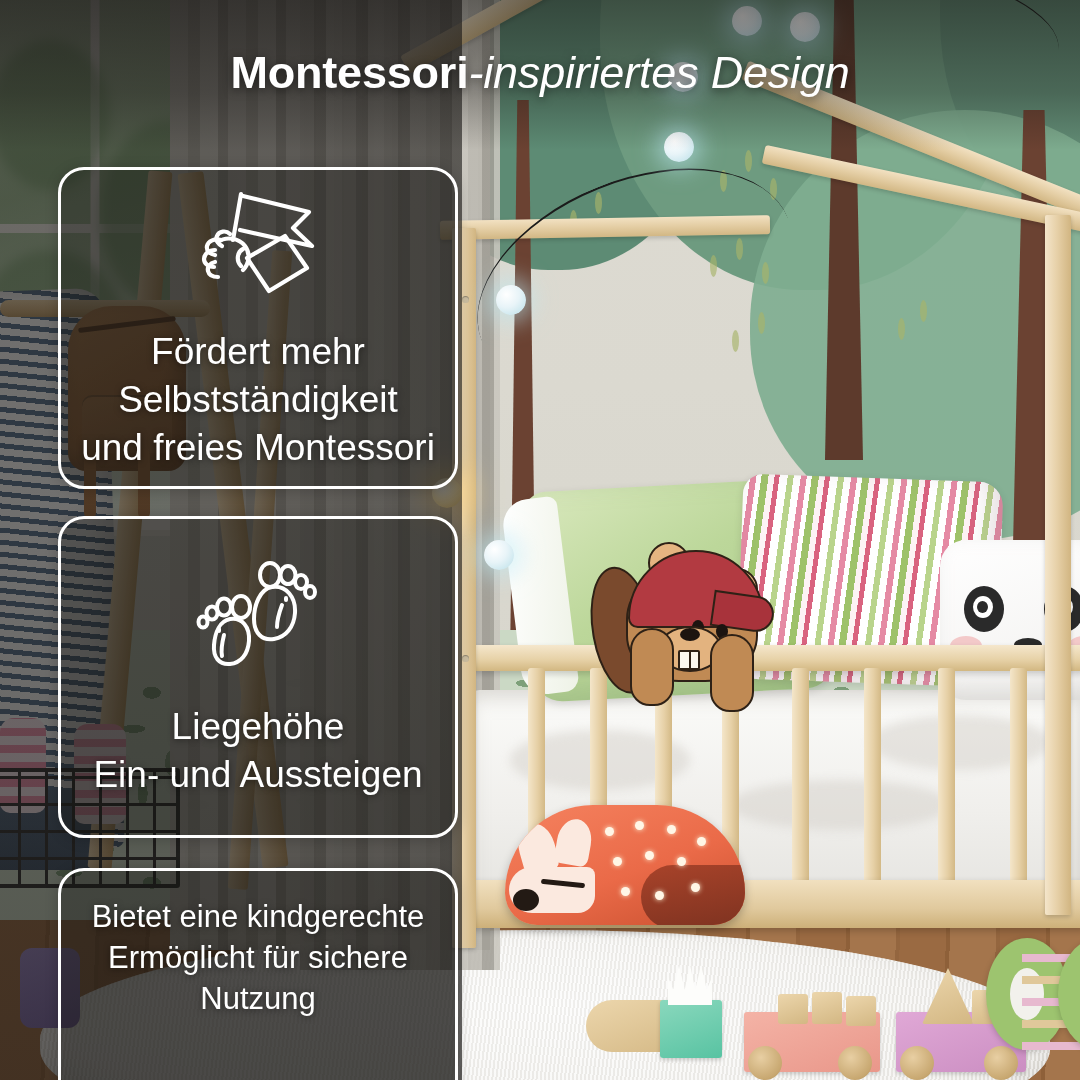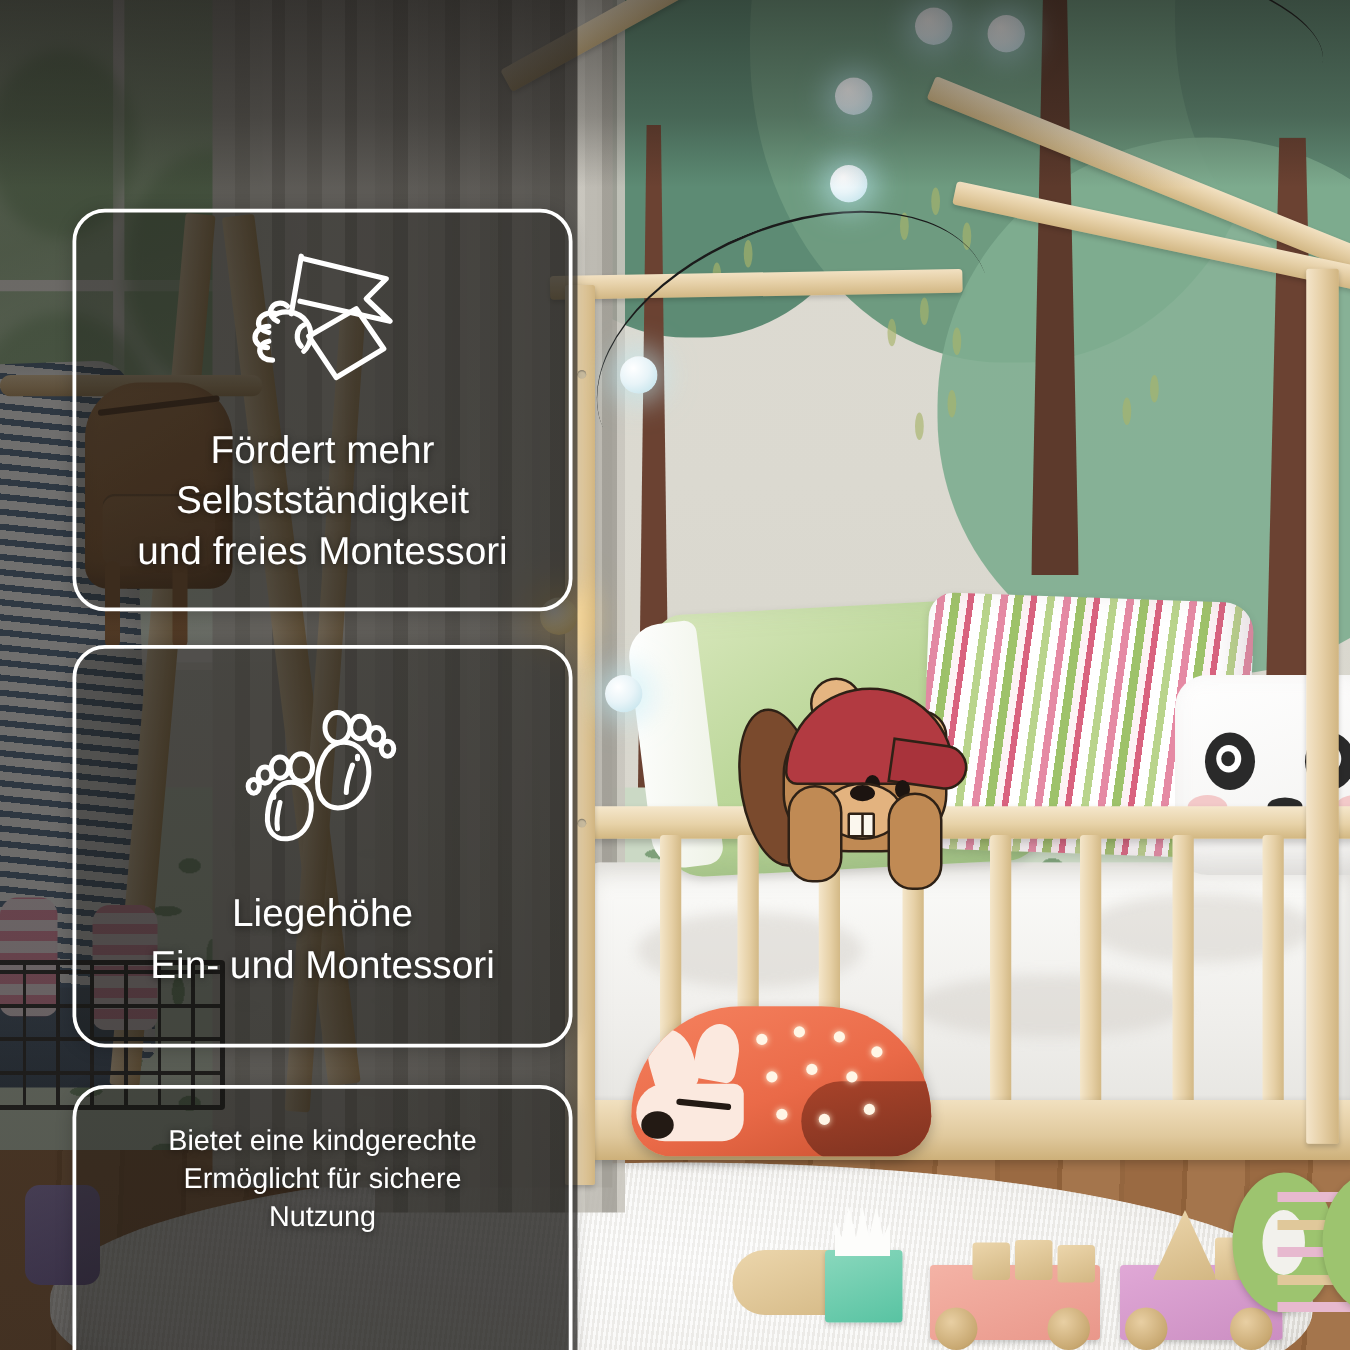--- a/index.html
+++ b/index.html
@@ -489,6 +489,9 @@
     <div class="overlay-dark"></div>
   </div>
 
+  <div class="title">
+    <span class="b">Montessori</span><span class="i">-inspiriertes Design</span>
+  </div>
 
   <div class="card card-1">
     <div class="icon">

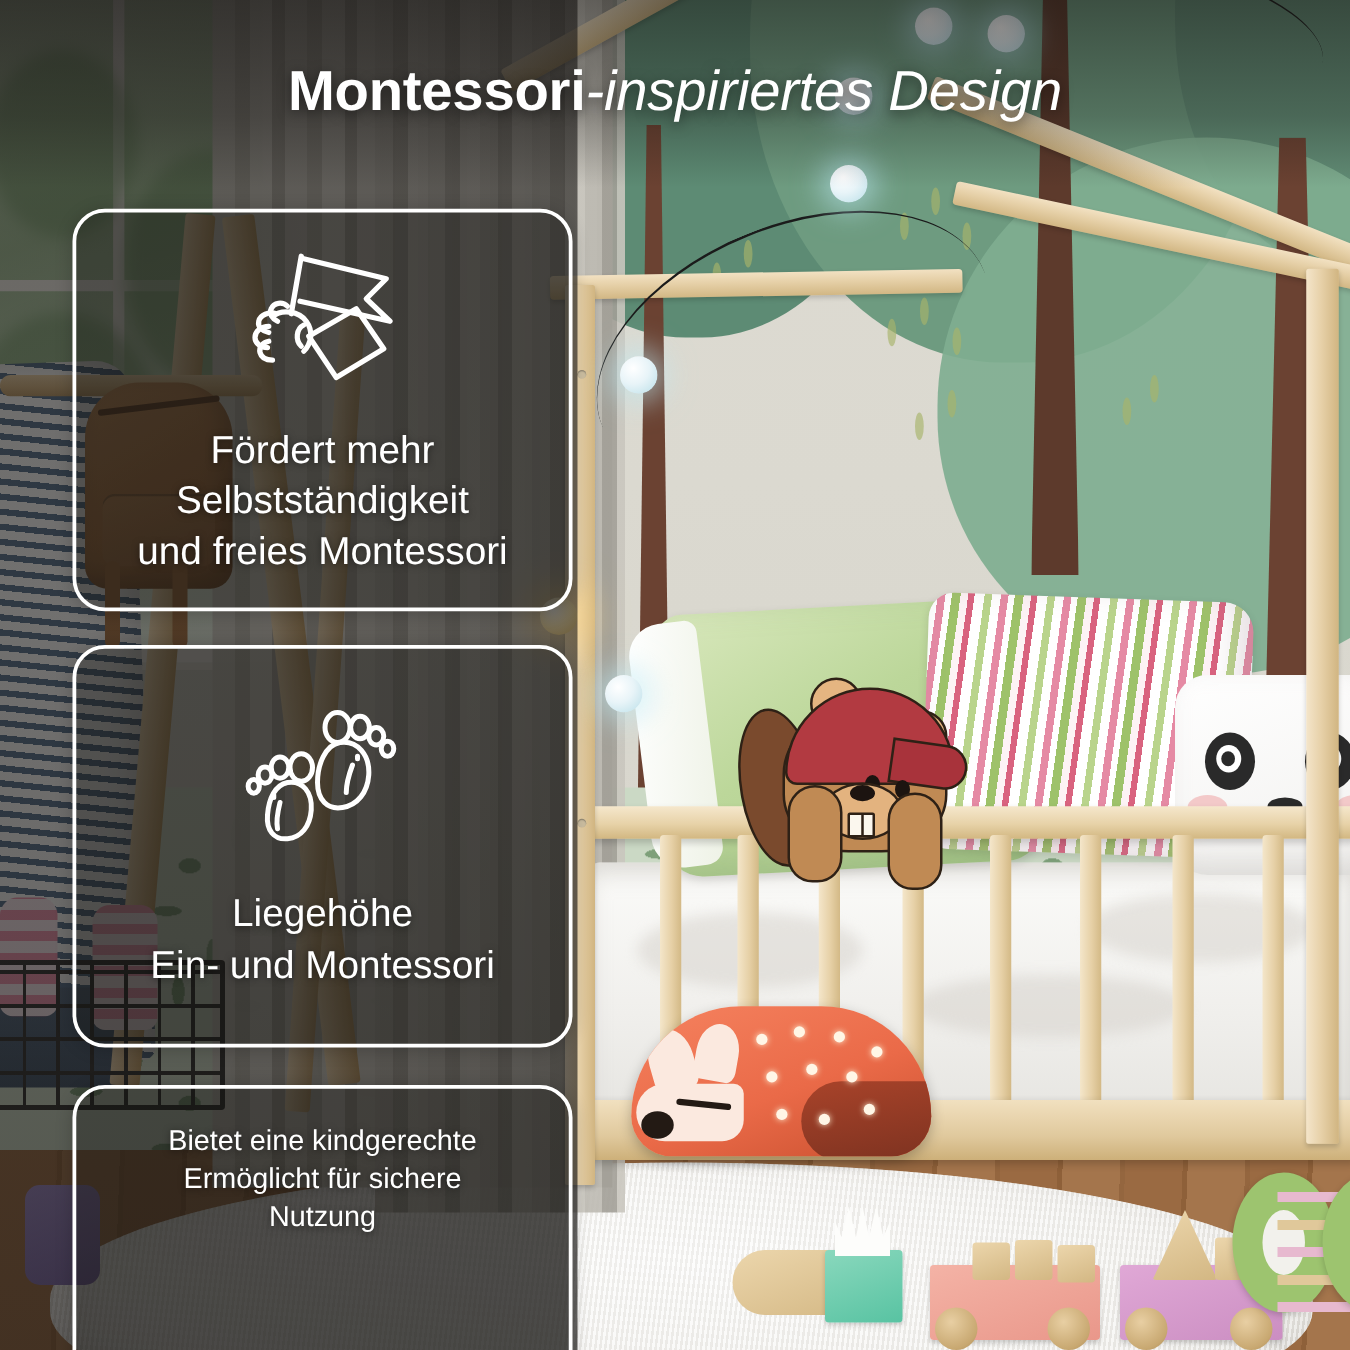--- a/index.html
+++ b/index.html
@@ -310,7 +310,7 @@
 
   .card .icon{ margin-bottom:26px; }
   .card .txt{
-    font-size:31px; line-height:1.30; font-weight:400;
+    font-size:37px; line-height:1.30; font-weight:400;
     text-shadow:0 1px 6px rgba(0,0,0,.5);
   }
   .card-3 .txt{ font-size:23px; line-height:1.32; }

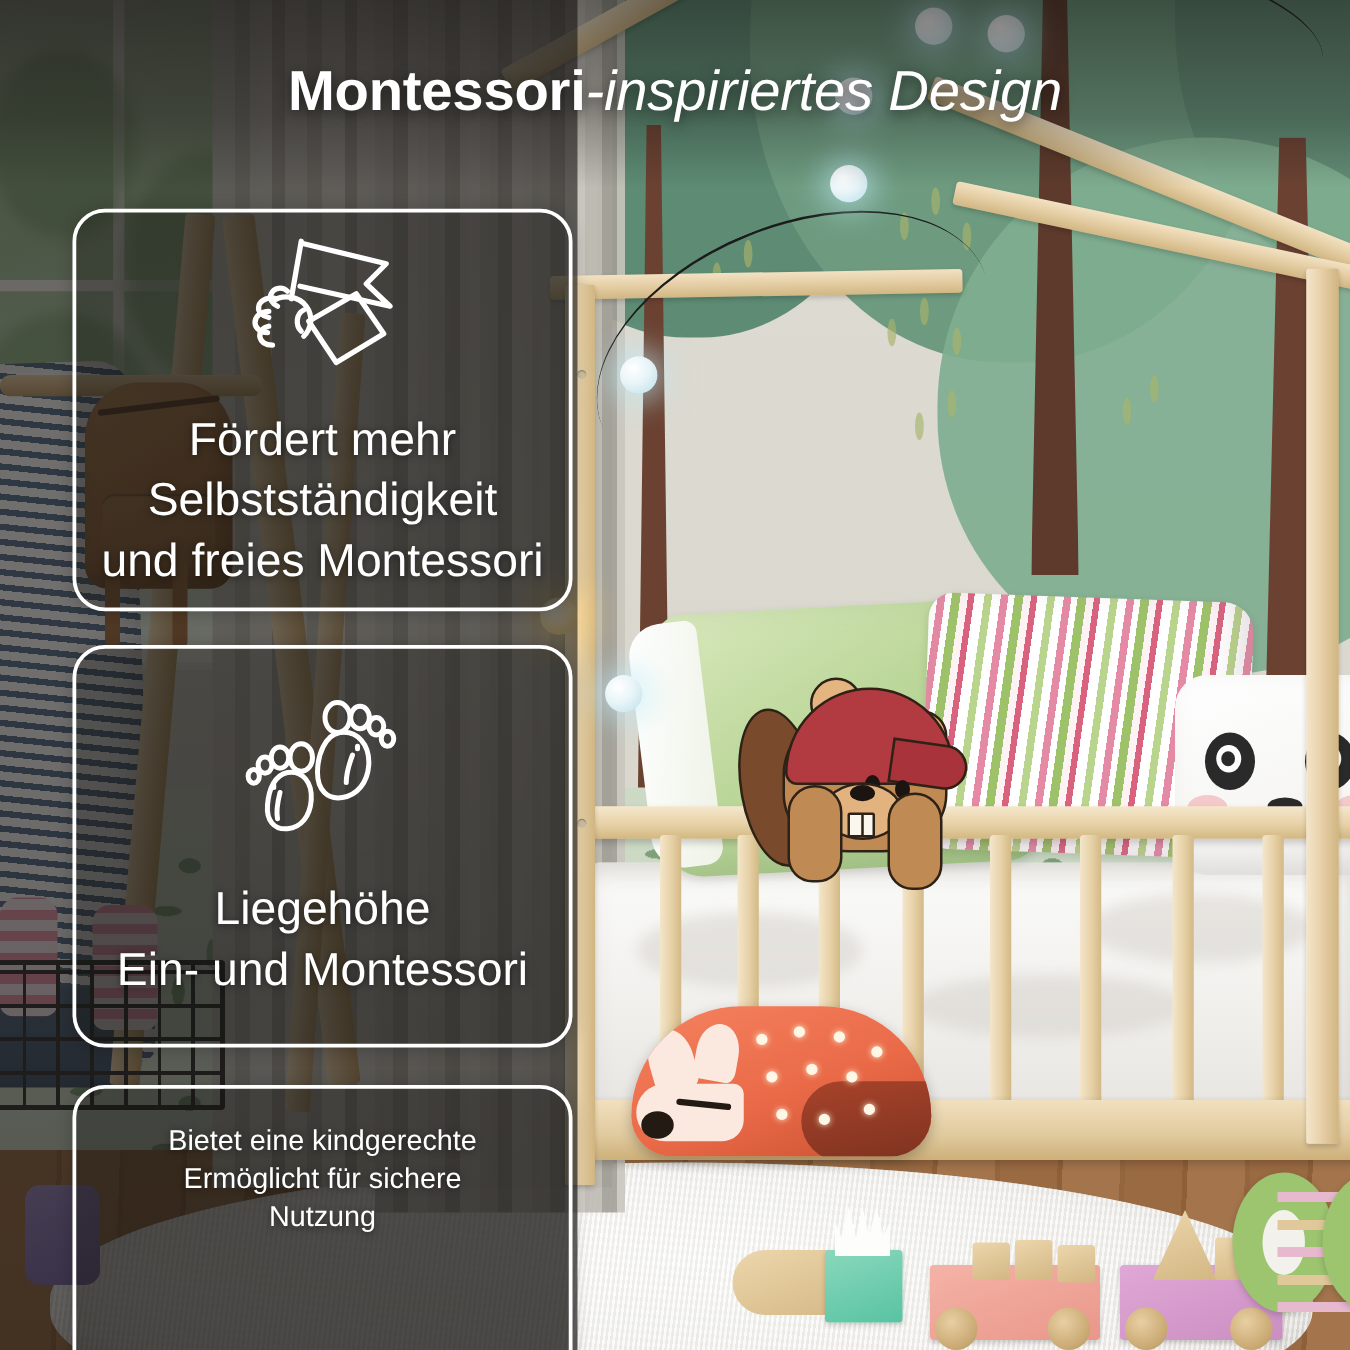--- a/index.html
+++ b/index.html
@@ -537,7 +537,7 @@
     </div>
     <div class="txt">
       <div>Liegehöhe</div>
-      <div>Ein- und Montessori</div>
+      <div>Ein- und Aussteigen</div>
     </div>
   </div>
 

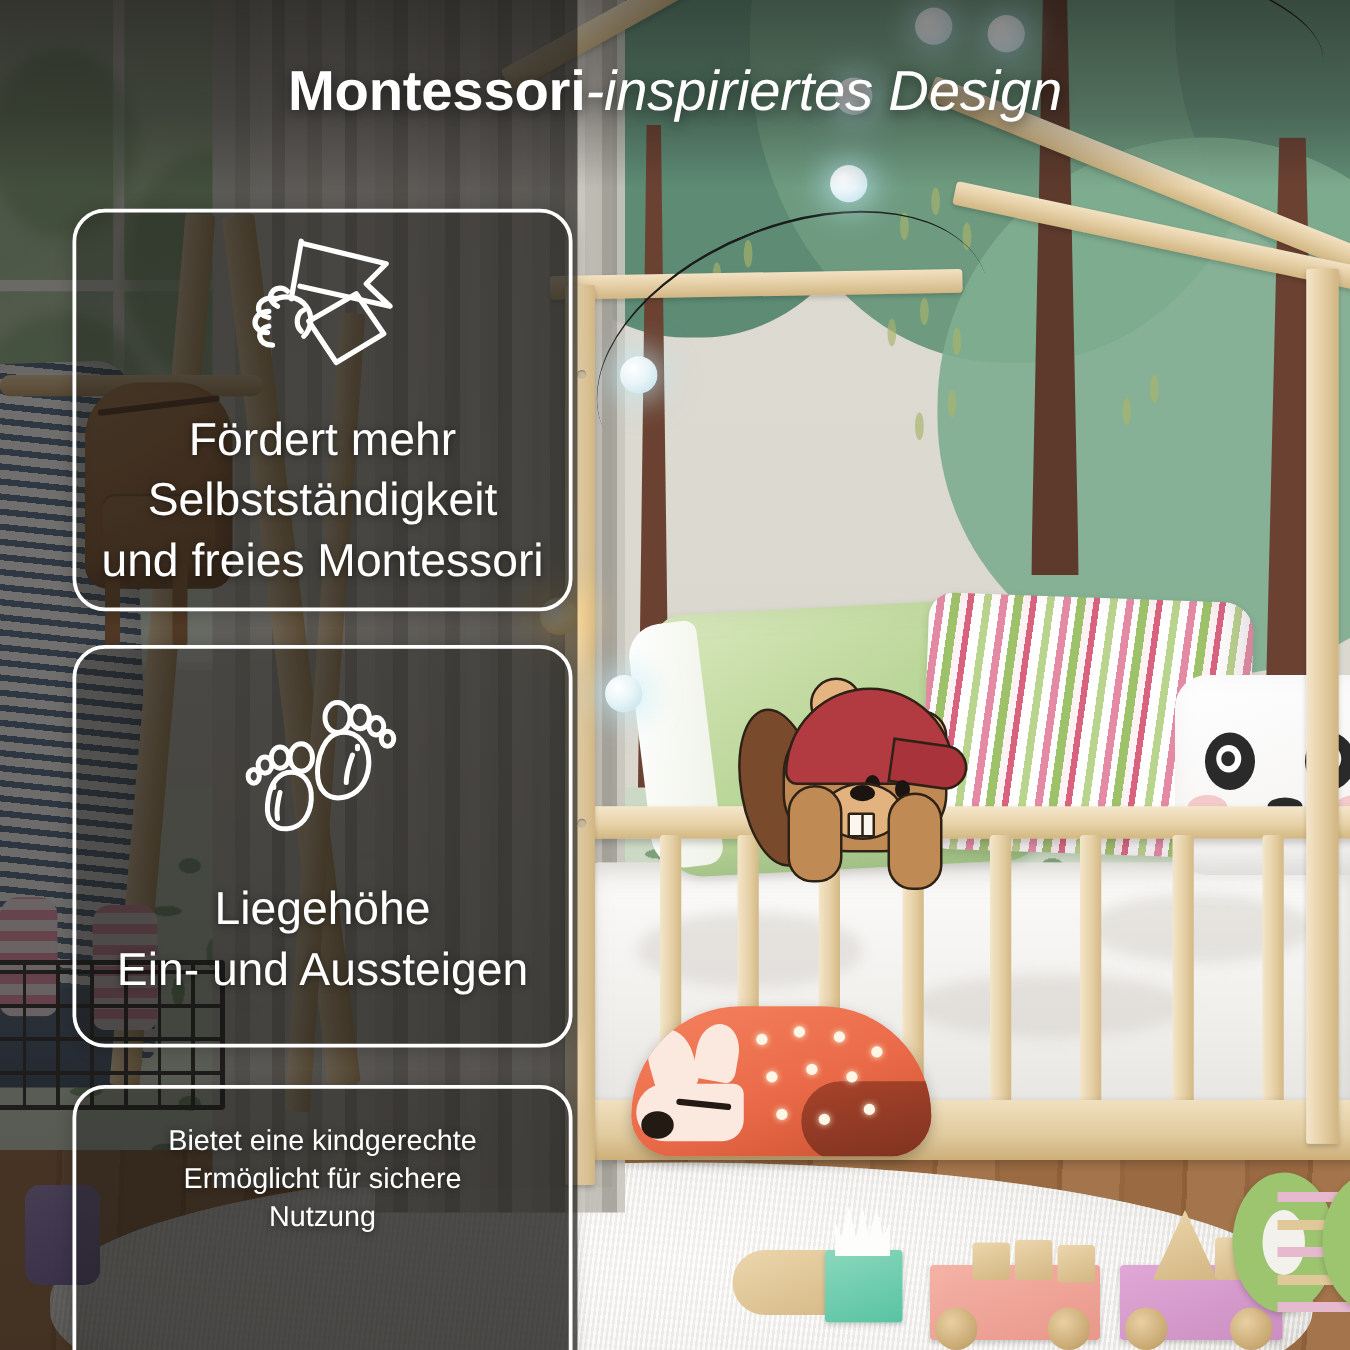--- a/index.html
+++ b/index.html
@@ -313,7 +313,7 @@
     font-size:37px; line-height:1.30; font-weight:400;
     text-shadow:0 1px 6px rgba(0,0,0,.5);
   }
-  .card-3 .txt{ font-size:23px; line-height:1.32; }
+  .card-3 .txt{ font-size:31px; line-height:1.32; }
 </style>
 </head>
 <body>

